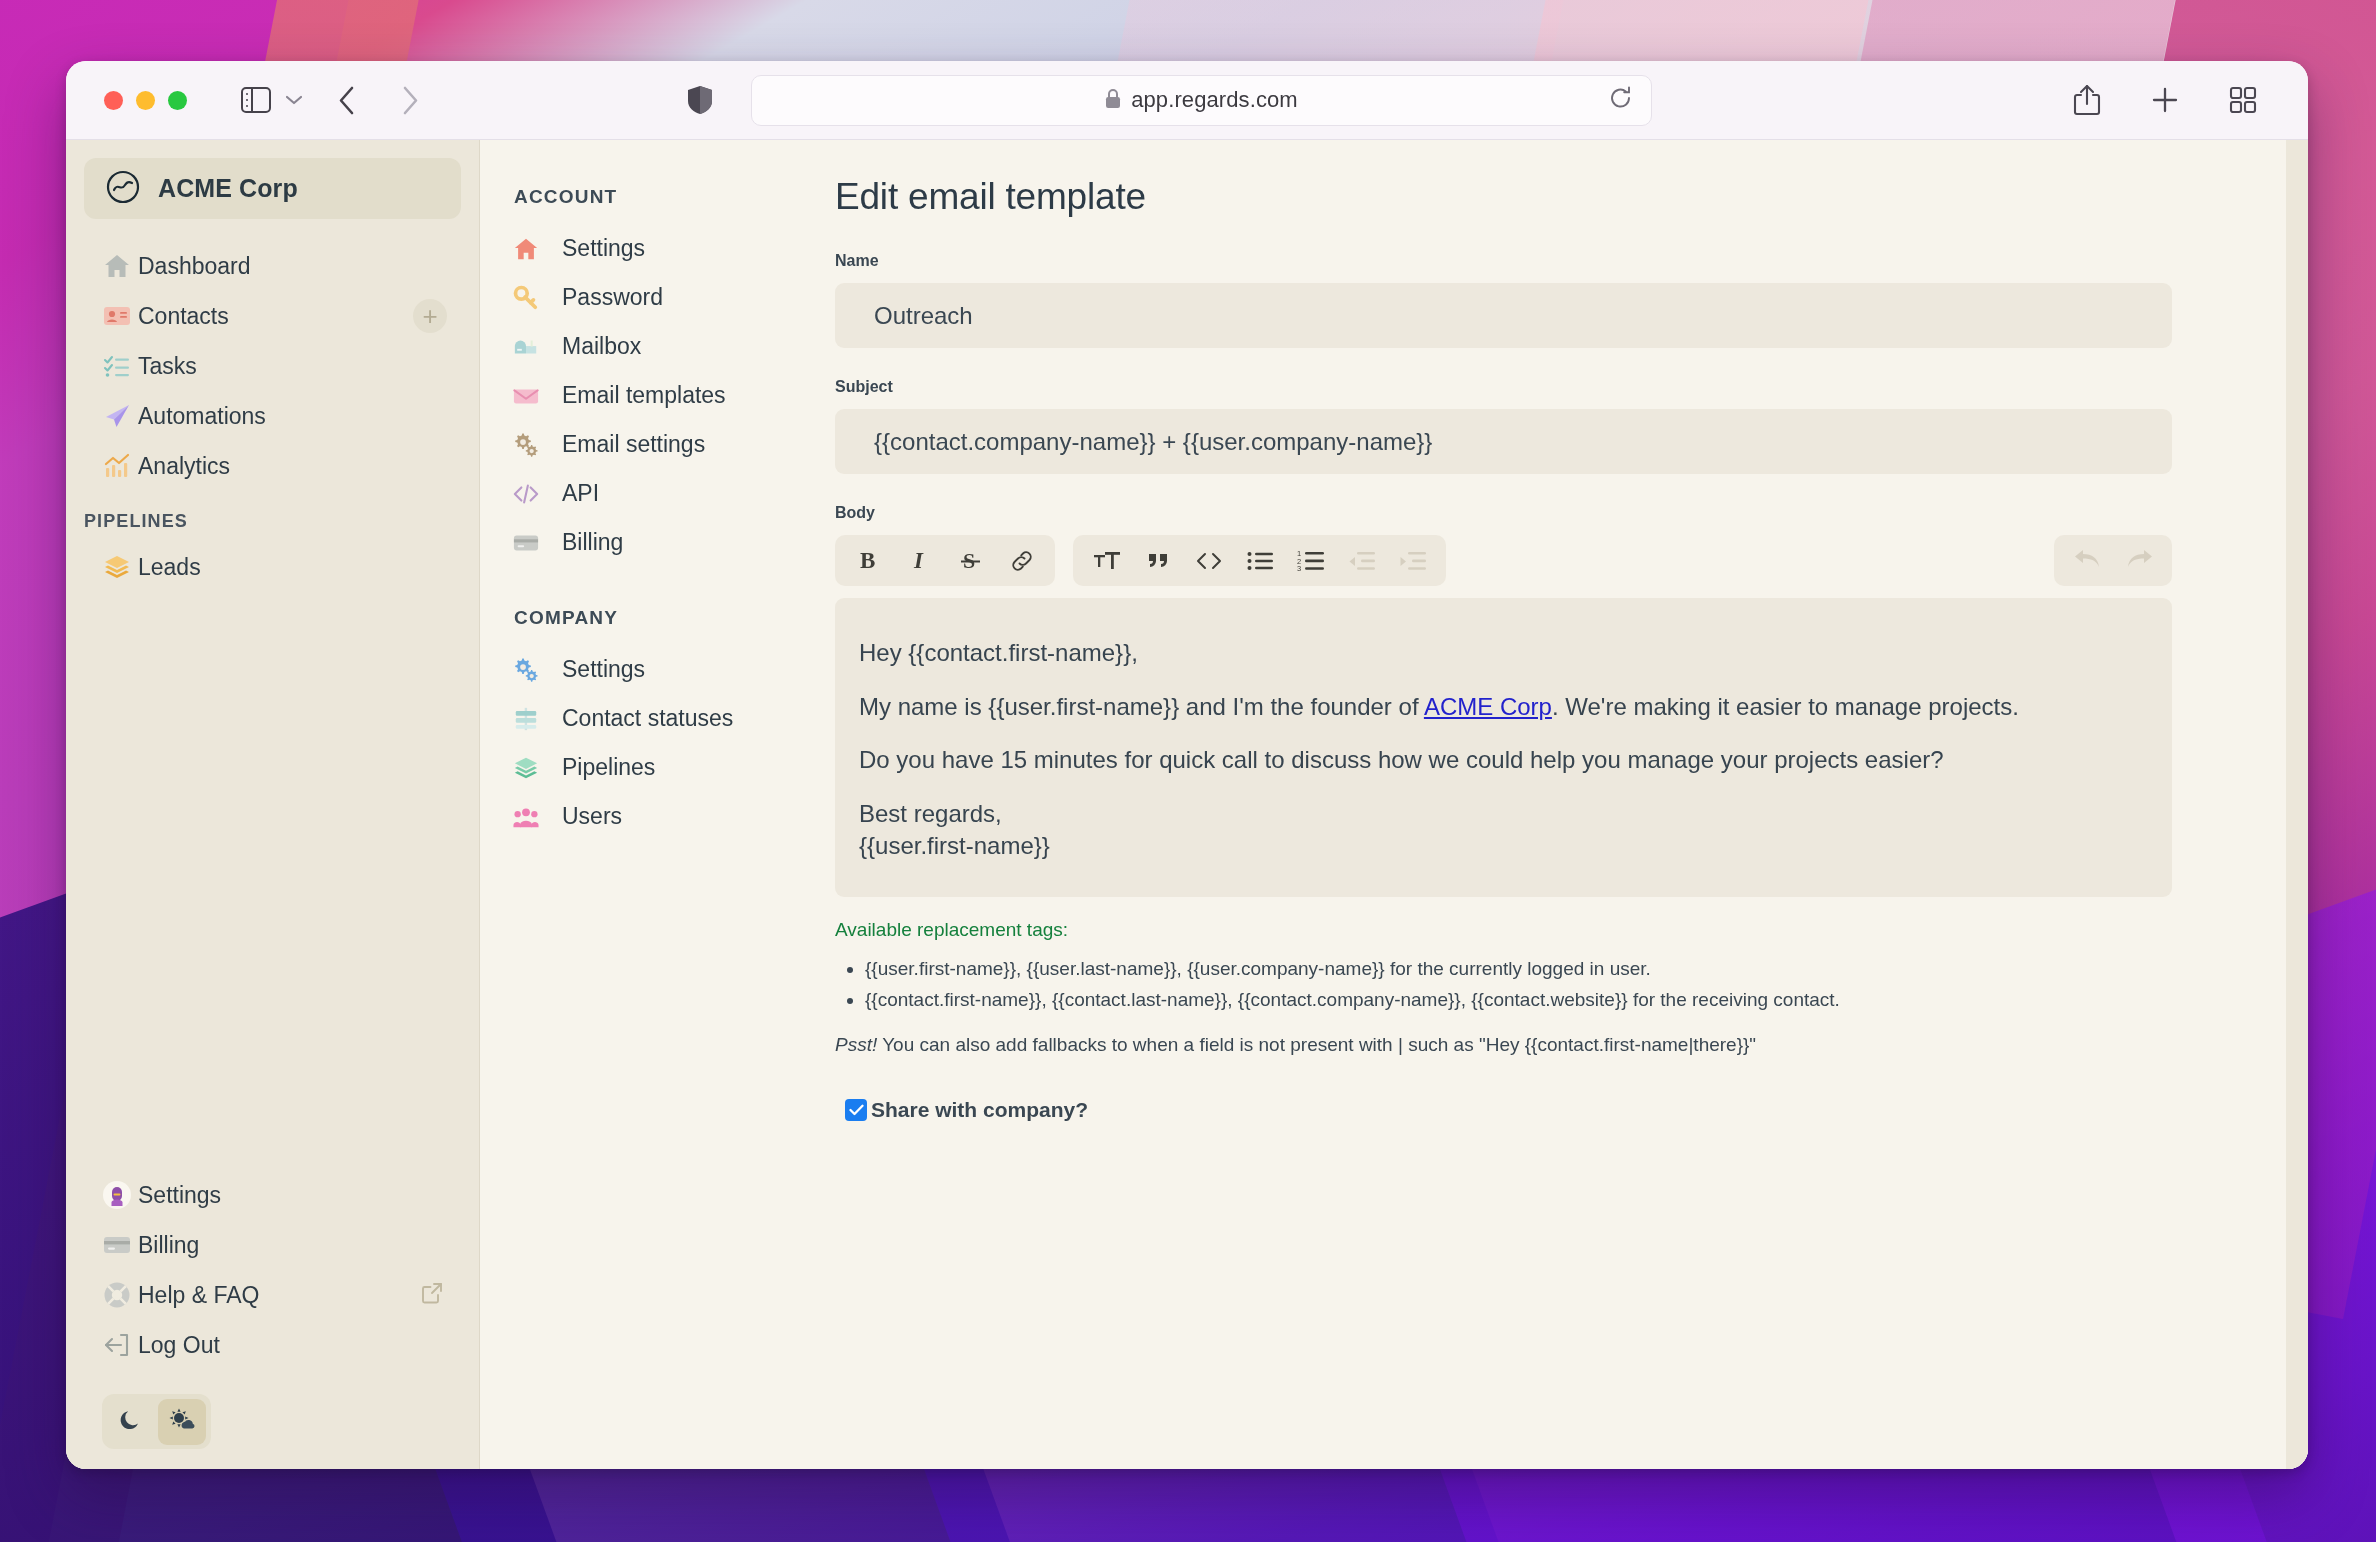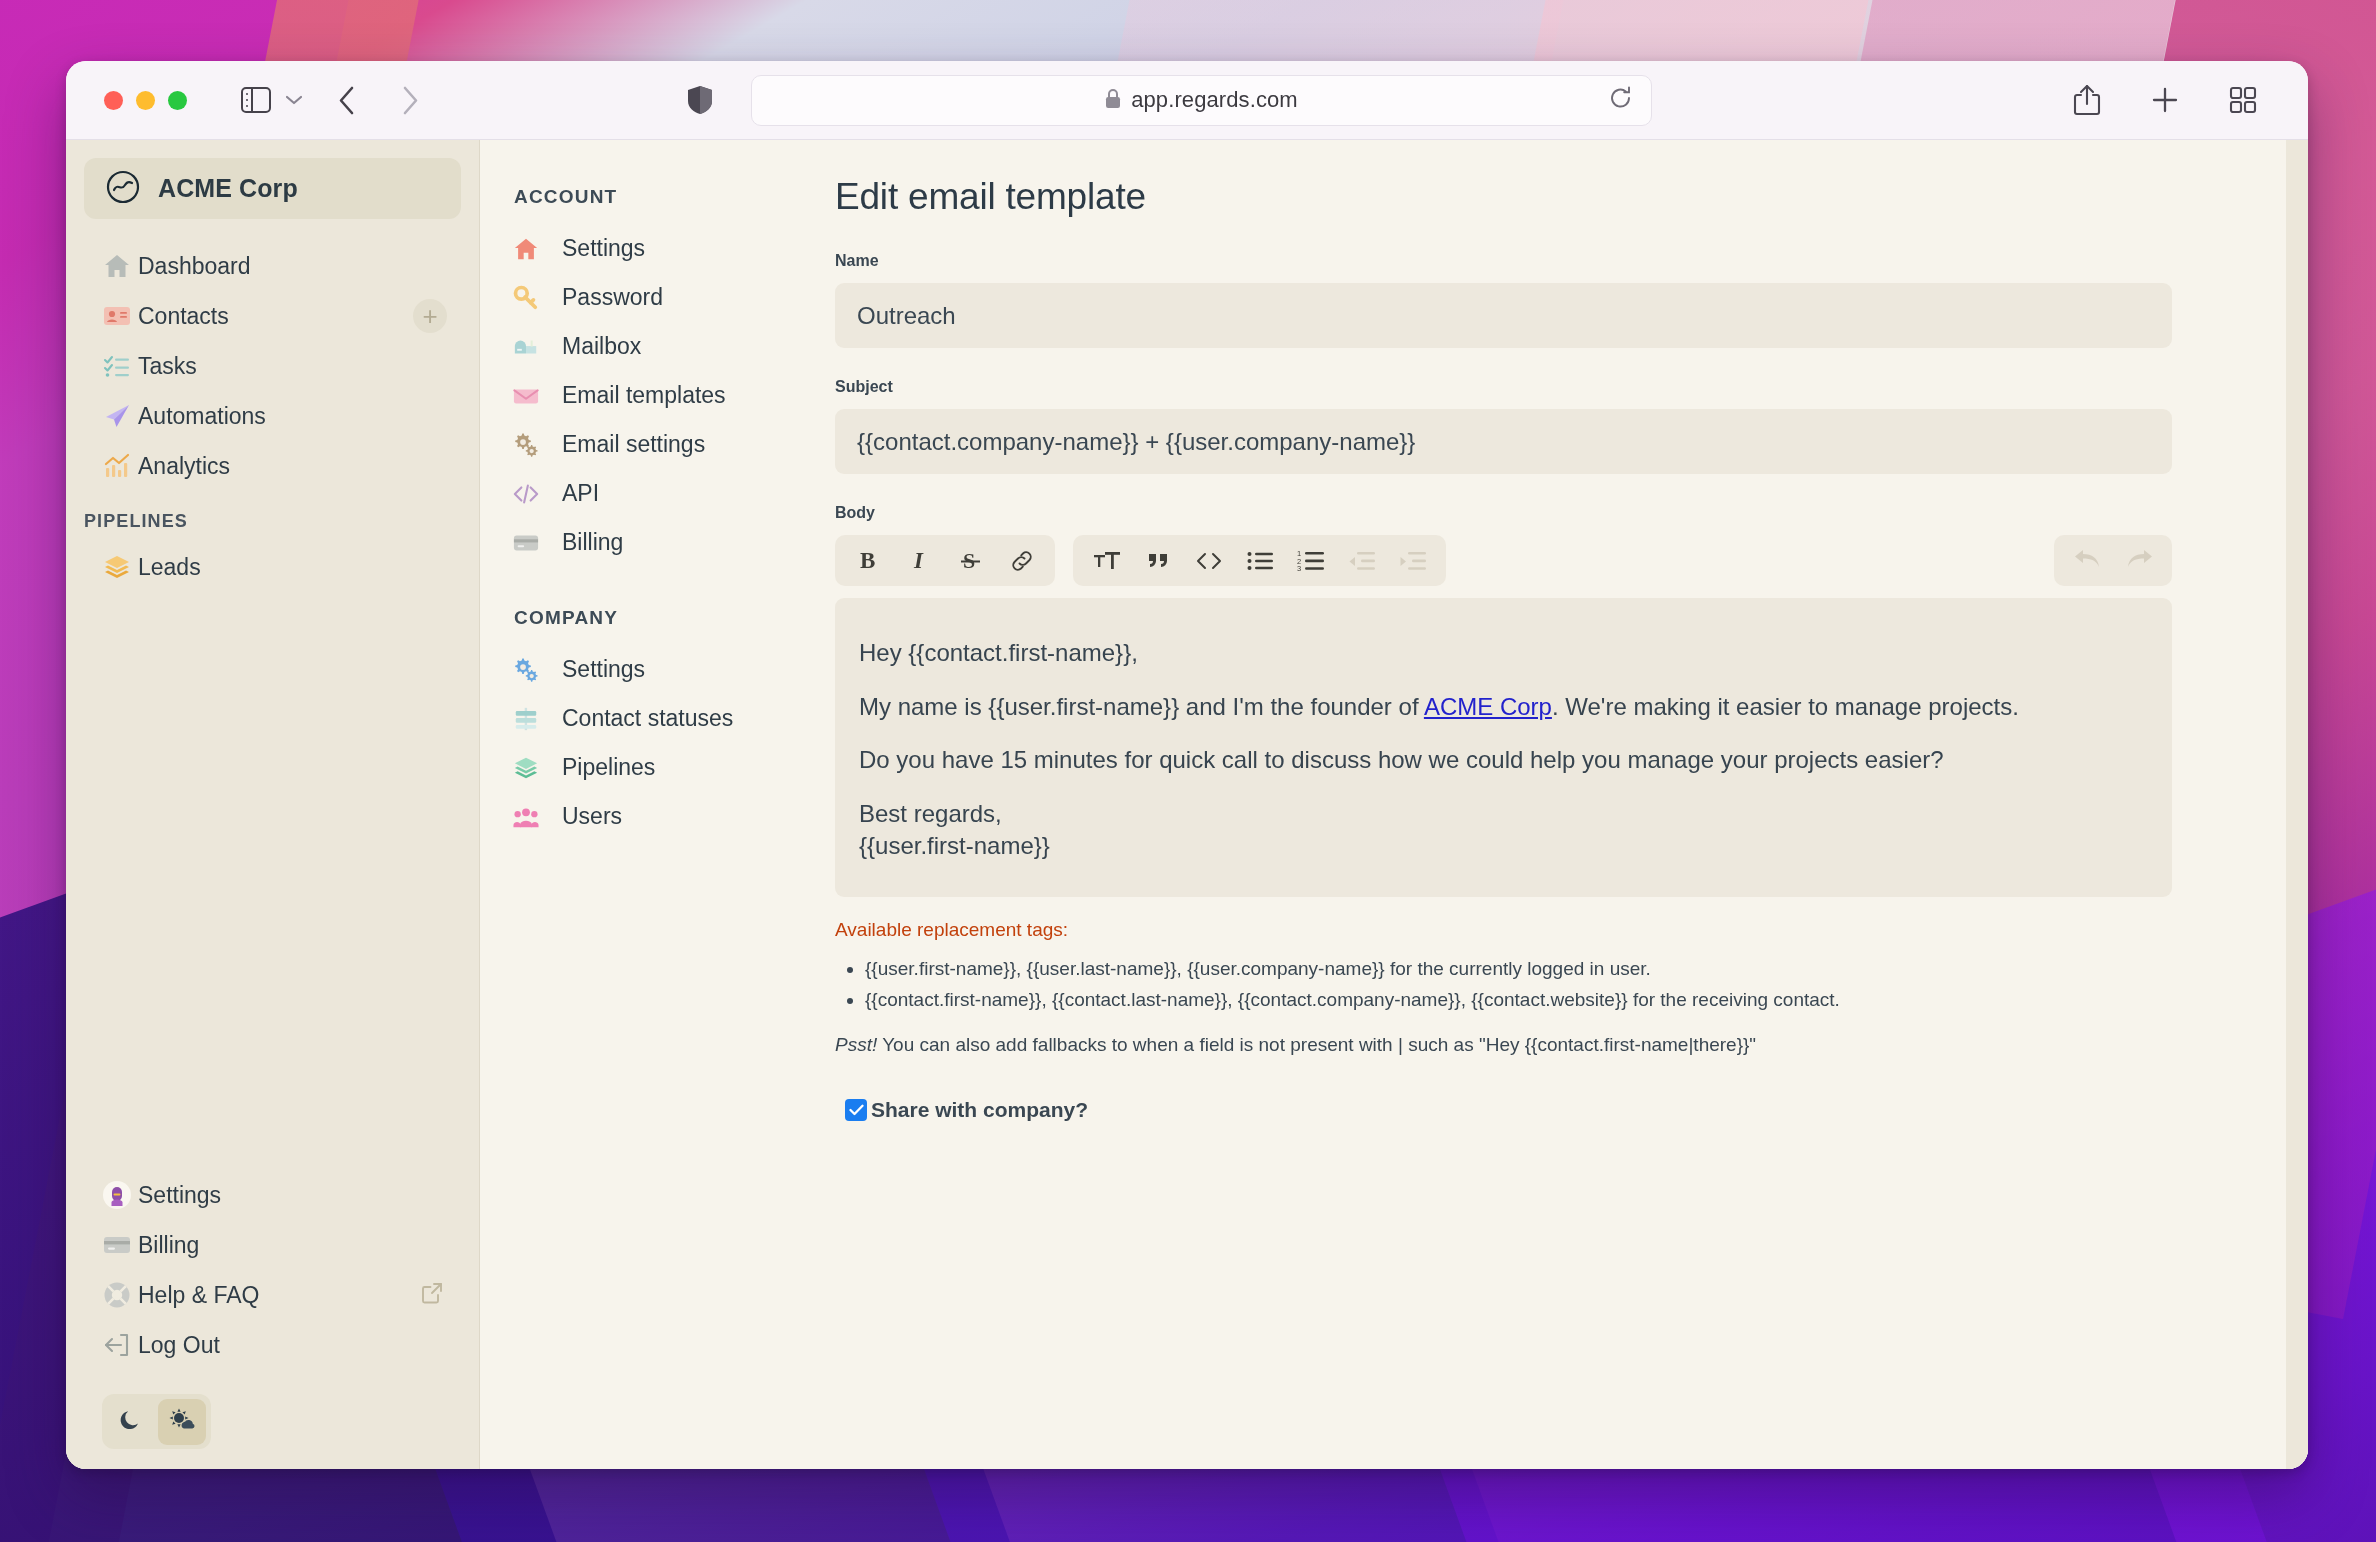--- a/index.html
+++ b/index.html
@@ -248,7 +248,7 @@
     border-radius: 9px;
     font-size: 24px;
     color: #3a4752;
-    padding: 0 22px;
+    padding: 0 39px;
     font-family: "Liberation Sans", sans-serif;
     margin-bottom: 30px;
     display: flex;

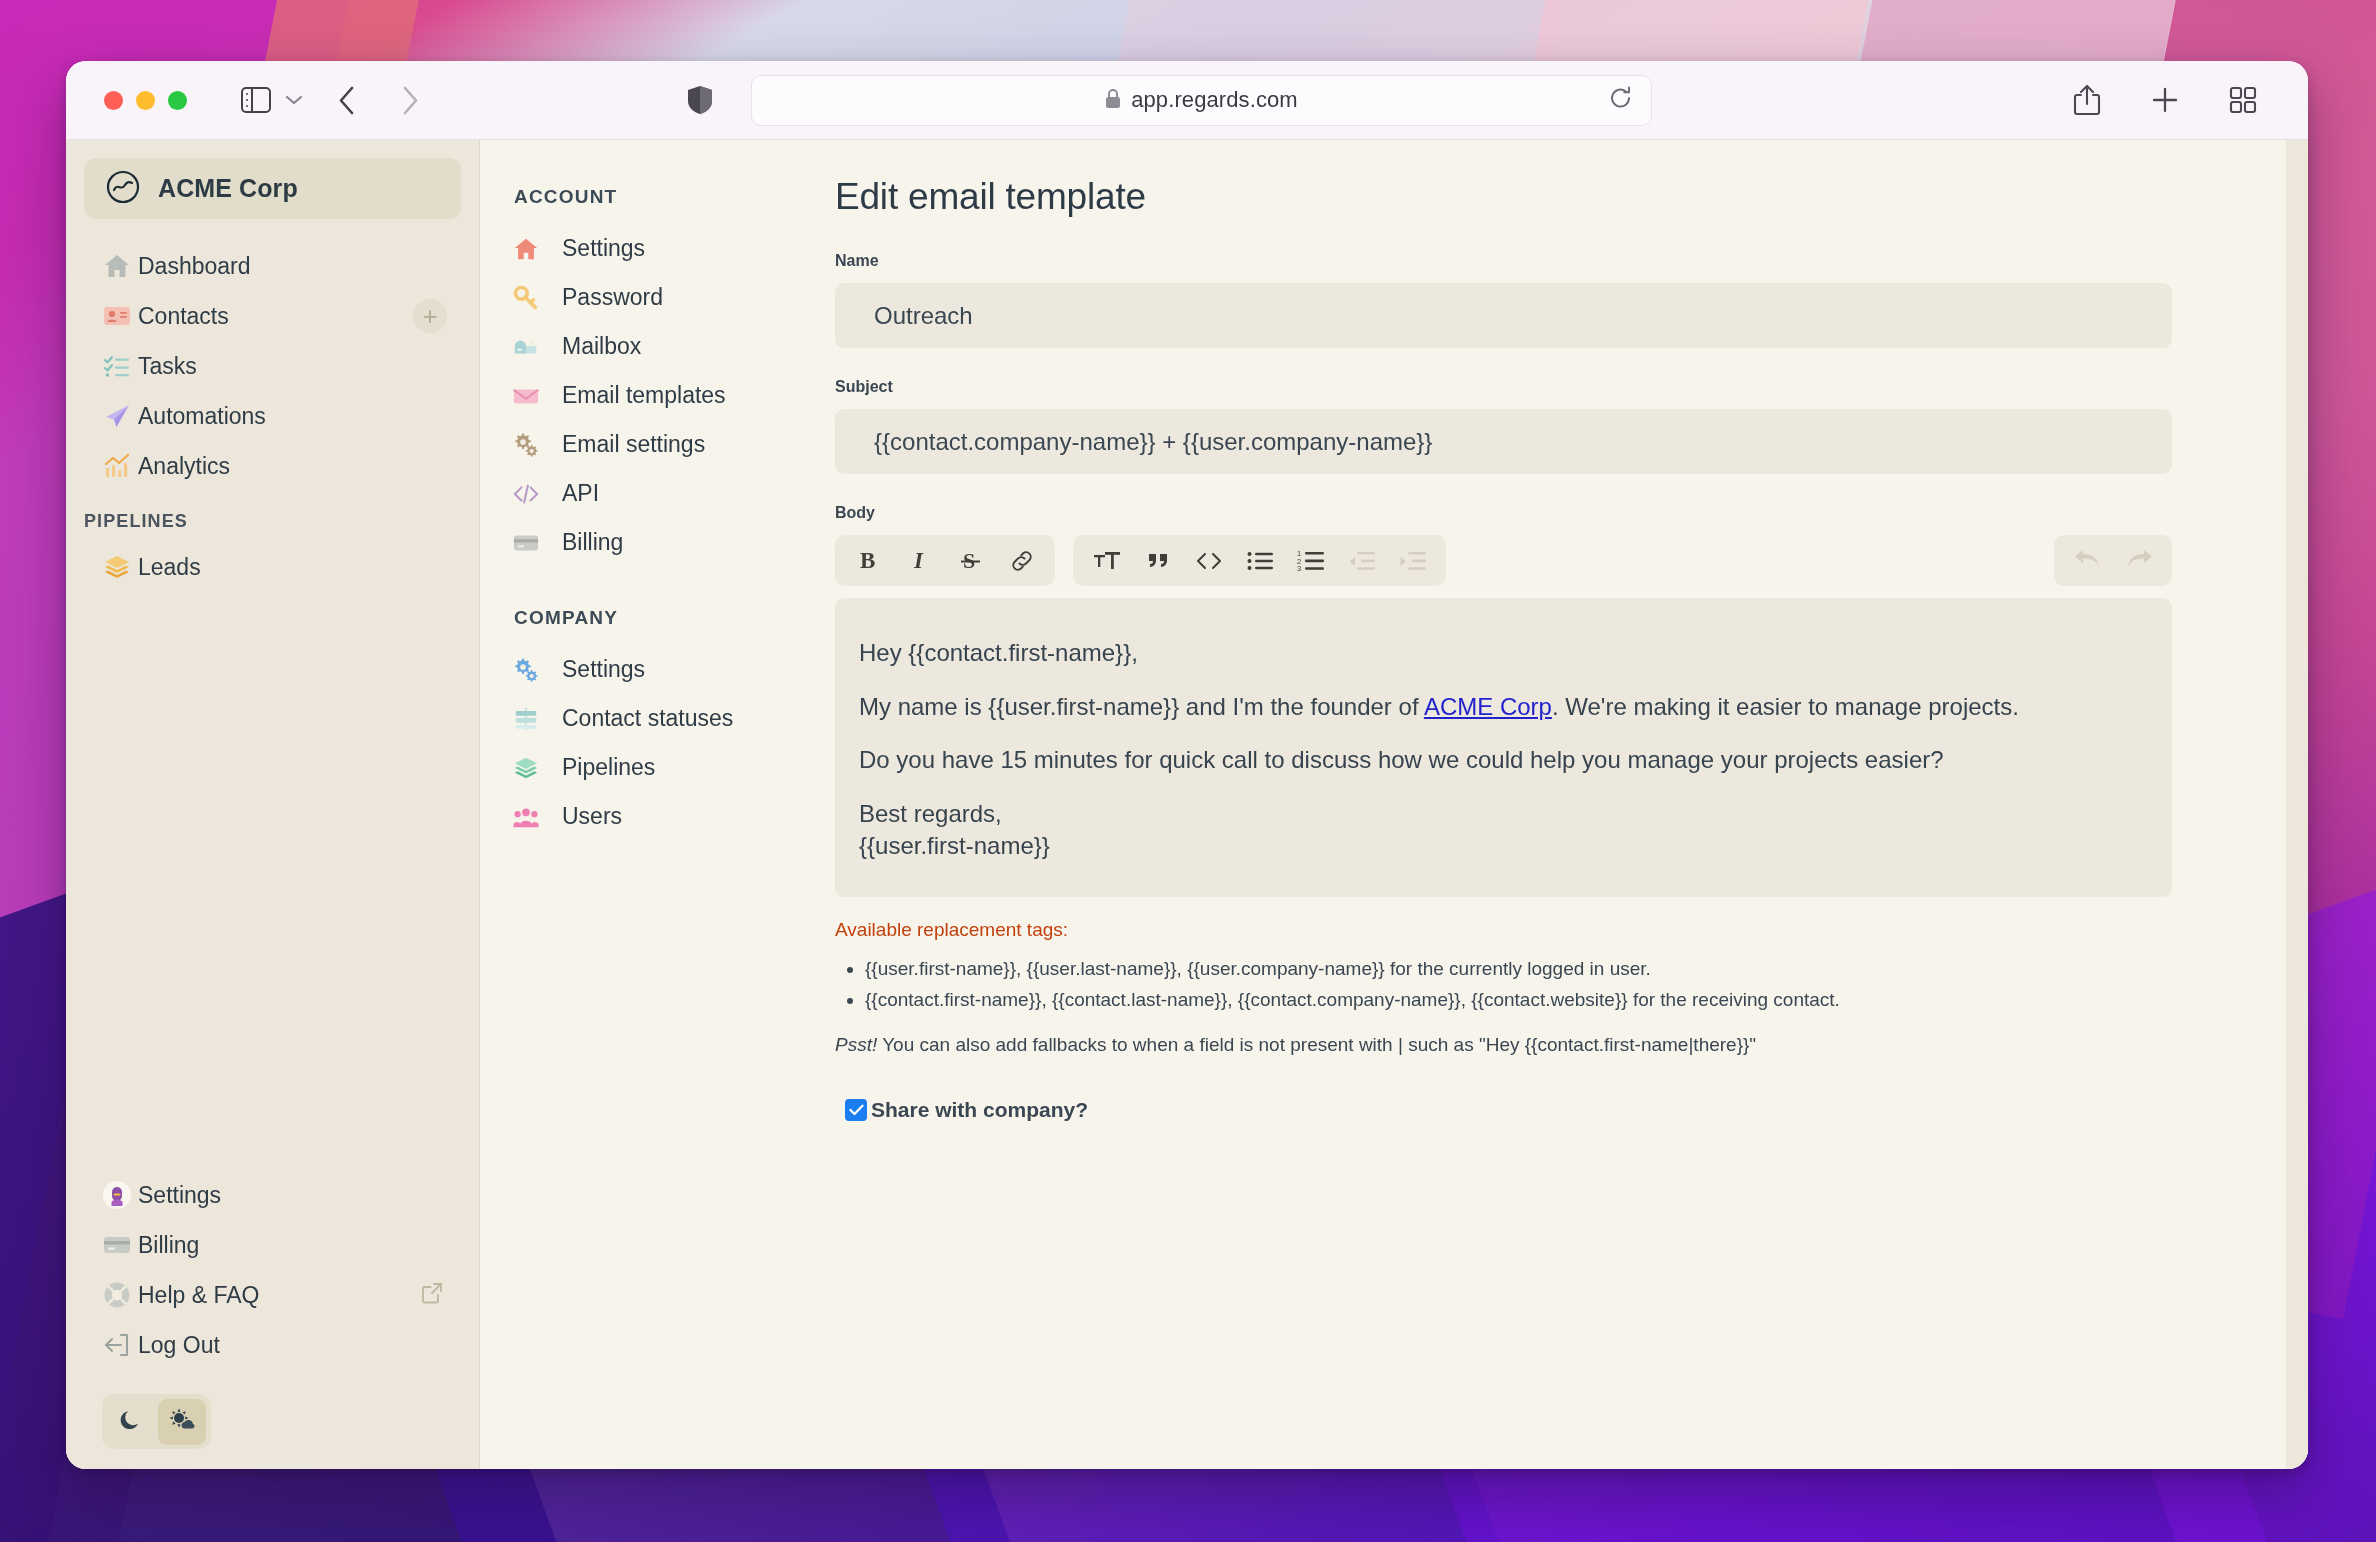--- a/index.html
+++ b/index.html
@@ -295,7 +295,7 @@
   #body-editor a { color: #2222cc; text-decoration: underline; }
 
   #tags-block { margin-top: 22px; }
-  .tags-title { font-size: 19px; color: #c2410c; margin-bottom: 12px; }
+  .tags-title { font-size: 19px; color: #15803d; margin-bottom: 12px; }
   #tags-list { list-style: disc; padding-left: 30px; }
   #tags-list li { font-size: 19px; color: #3a4752; line-height: 1.65; }
   #psst { font-size: 19px; color: #3a4752; margin-top: 18px; }

